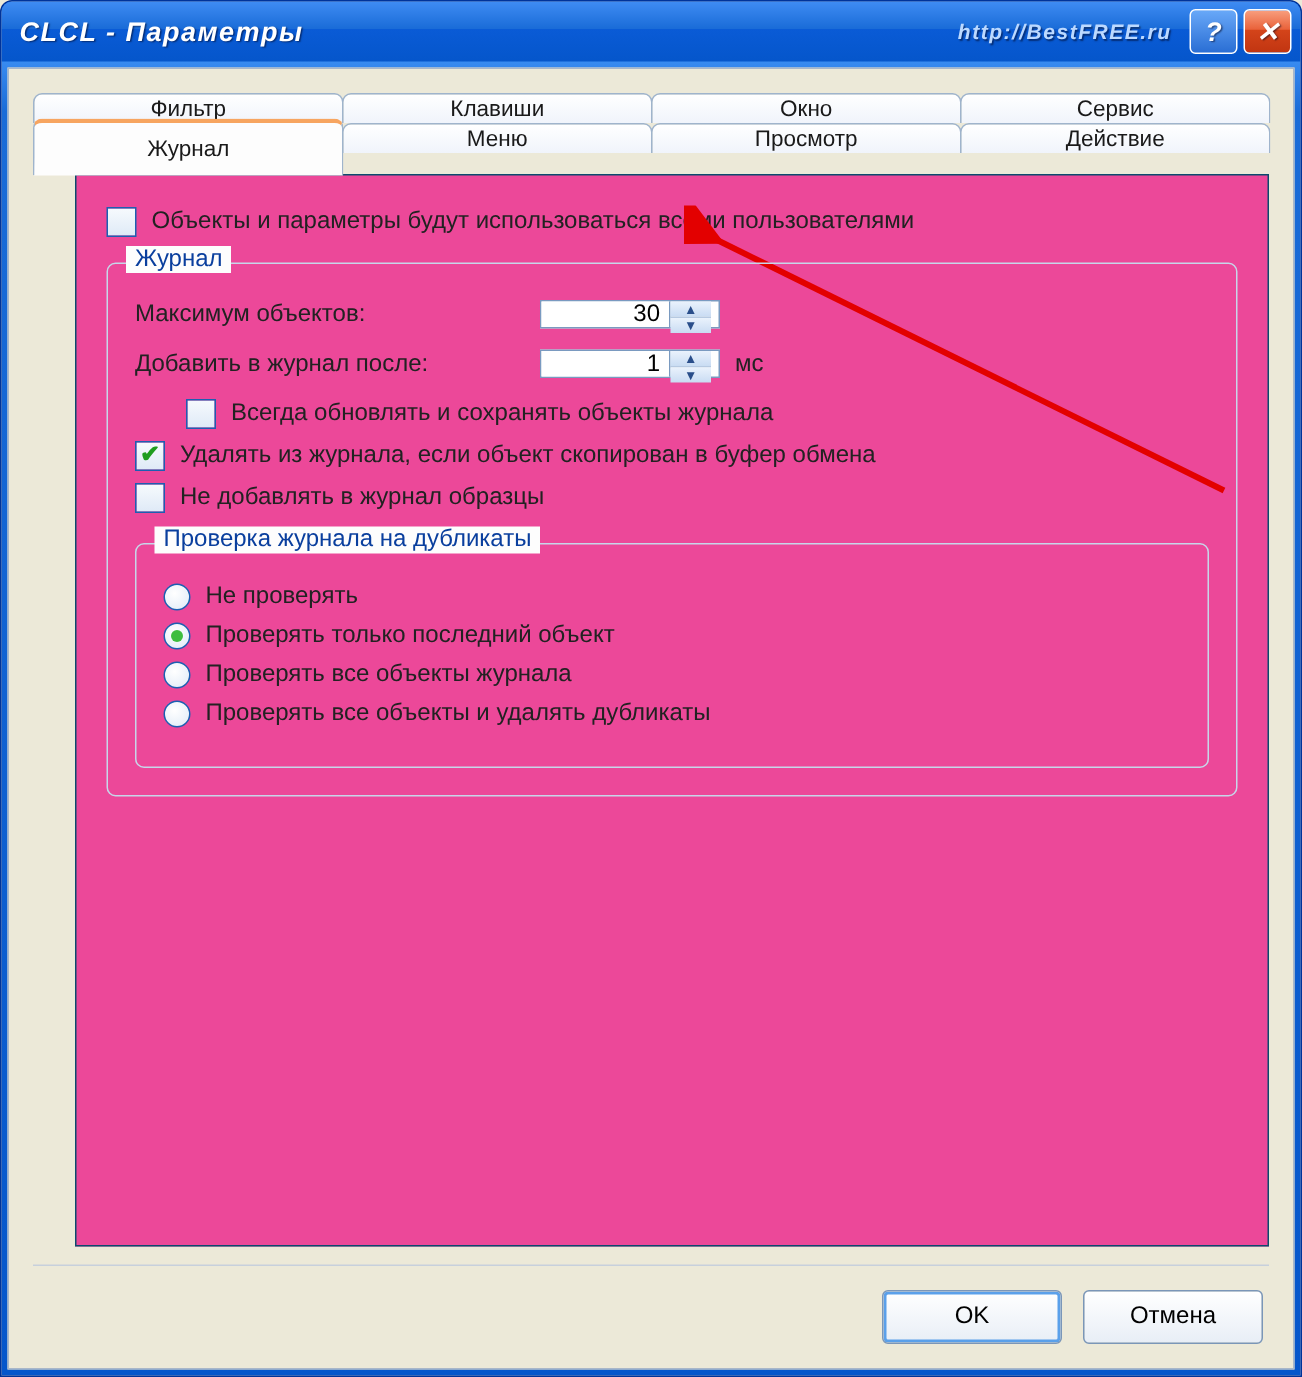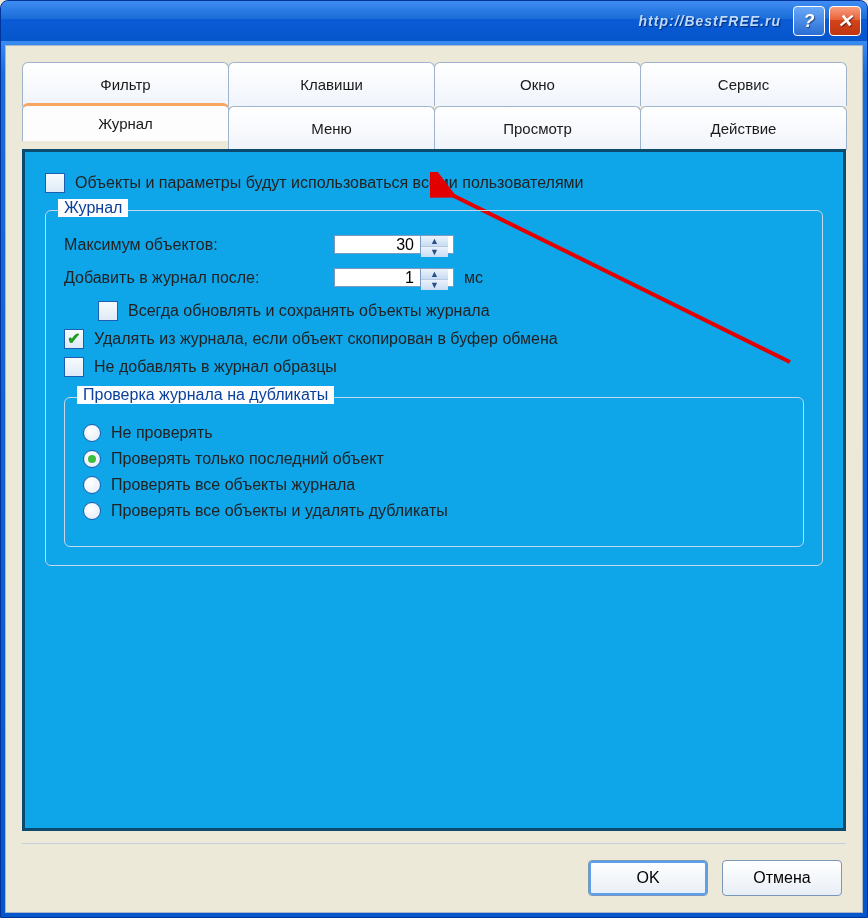--- a/index.html
+++ b/index.html
@@ -195,6 +195,7 @@
 
 <div class="window">
   <div class="titlebar">
+    <span class="title">CLCL - Параметры</span>
     <span class="spacer"></span>
     <span class="watermark">http://BestFREE.ru</span>
     <div class="title-buttons">

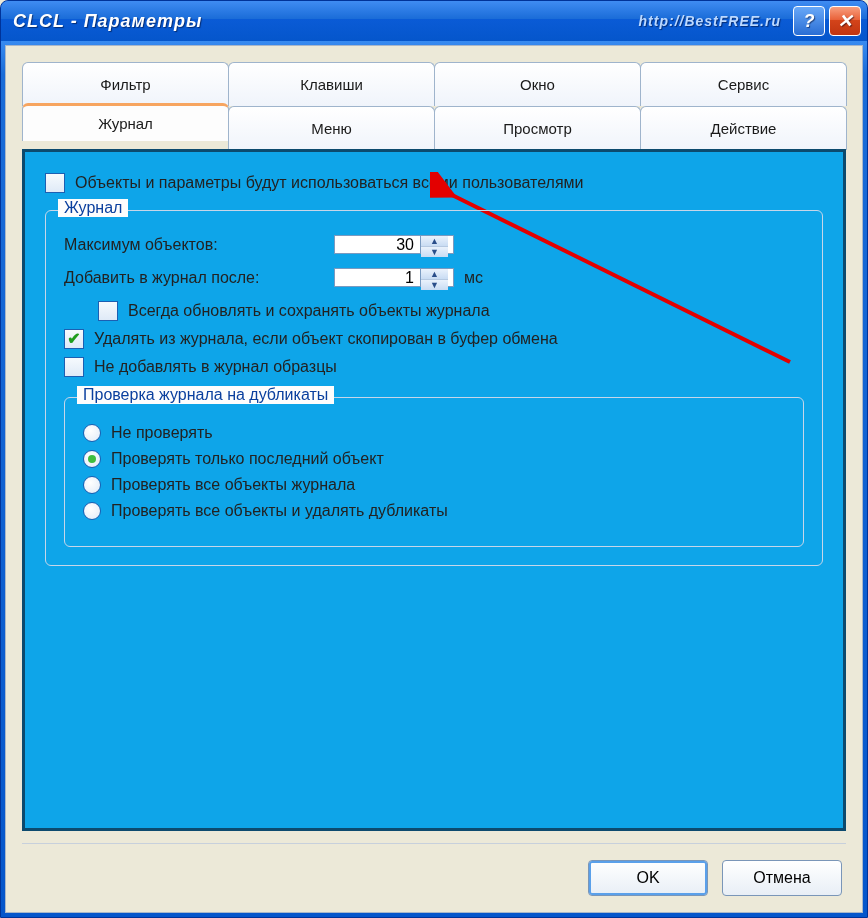--- a/index.html
+++ b/index.html
@@ -75,7 +75,7 @@
   .tab-row { display: flex; gap: 0; }
   .tab {
     flex: 1;
-    height: 44px;
+    height: 20px;
     display:flex;align-items:center;justify-content:center;
     background: linear-gradient(to bottom, #ffffff, #f0f4fb);
     border: 1px solid #9fb4cc;

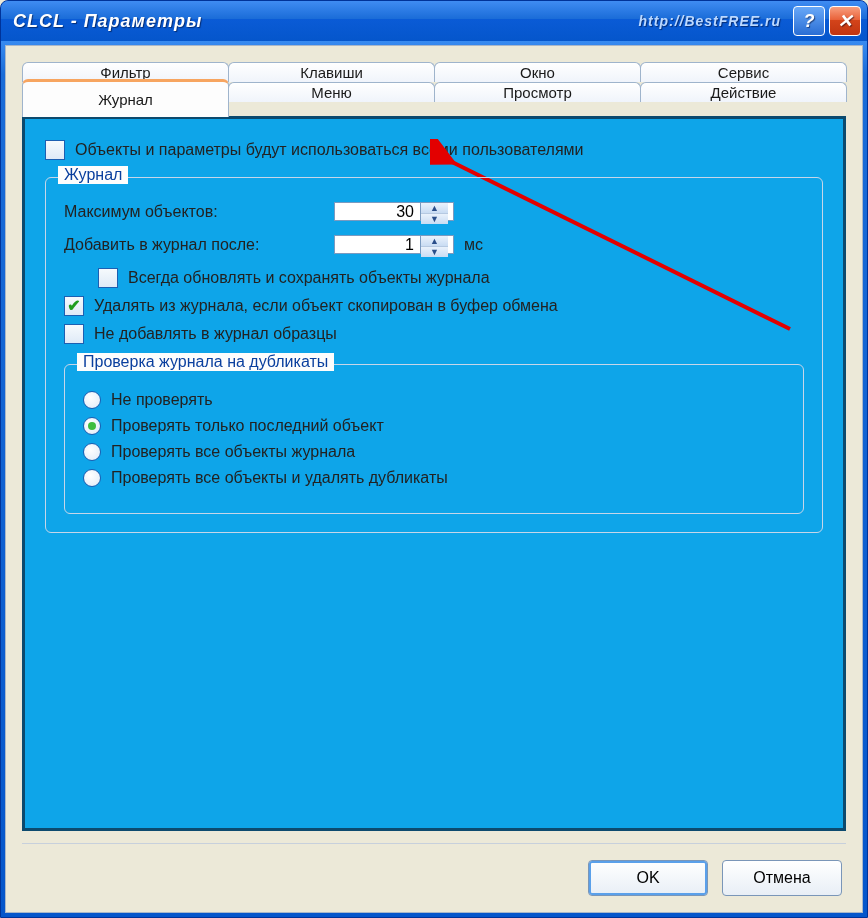--- a/index.html
+++ b/index.html
@@ -95,12 +95,13 @@
     margin-top:-3px;
   }
   .tab-content {
-    border: 3px solid #0c4a6e;
-    background: #0ea5e9;
+    border: 1px solid #0c4a6e;
+    background: #ec4899;
     flex: 1;
     margin-top: -1px;
     padding: 18px 20px 20px 20px;
     position: relative;
+    margin-left: 28px;
   }
   .main-col { display:flex; flex-direction:column; flex:1;}
   

